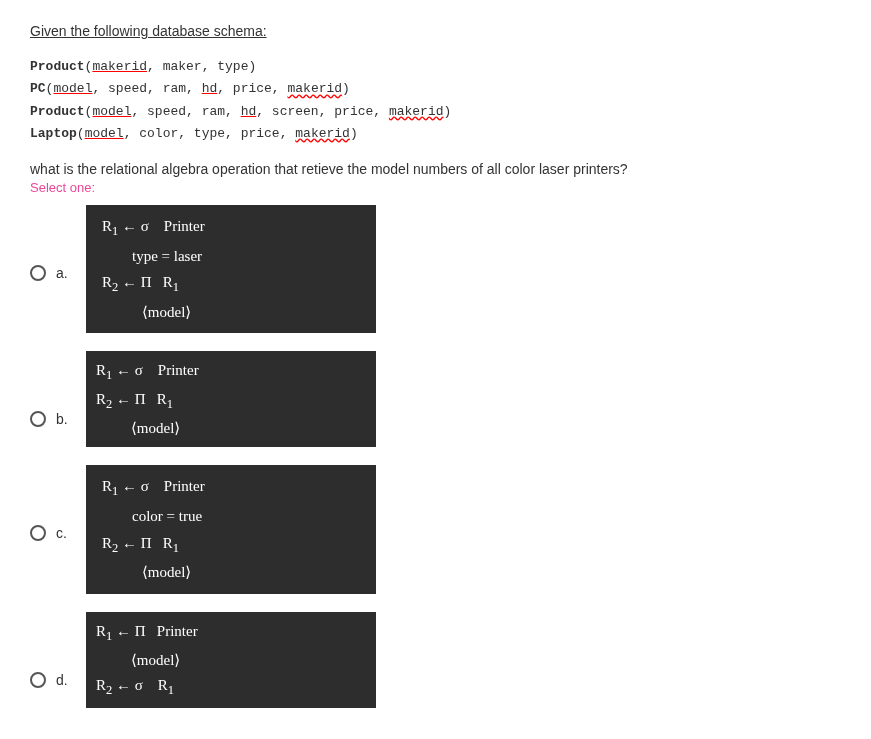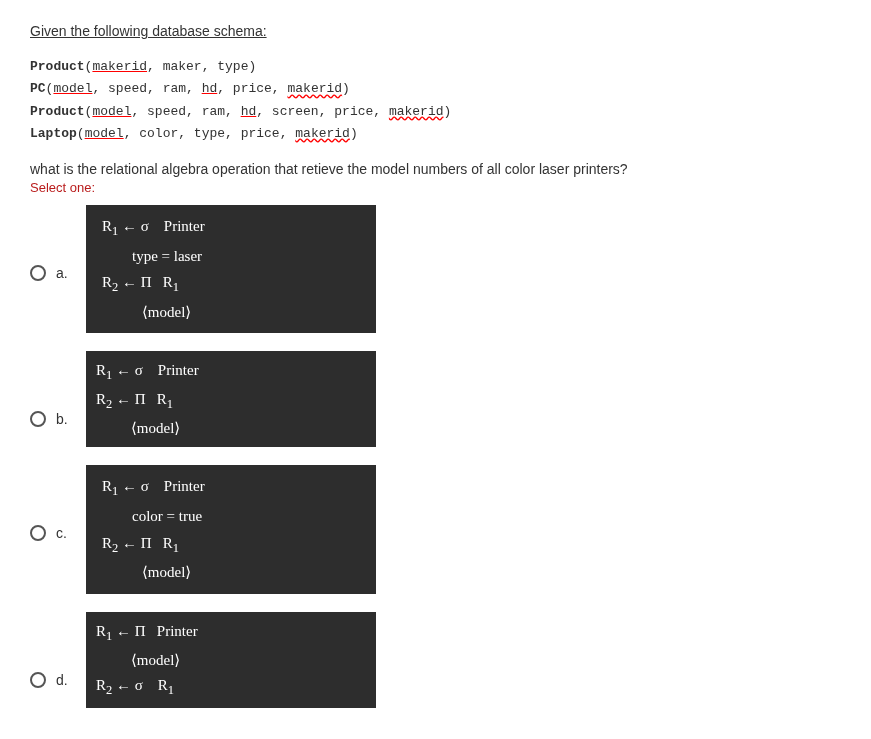--- a/index.html
+++ b/index.html
@@ -39,7 +39,7 @@
     .select-one-label {
       font-size: 13px;
       margin-bottom: 10px;
-      color: #b91c1c;
+      color: #ec4899;
     }
     .options-list {
       list-style: none;

